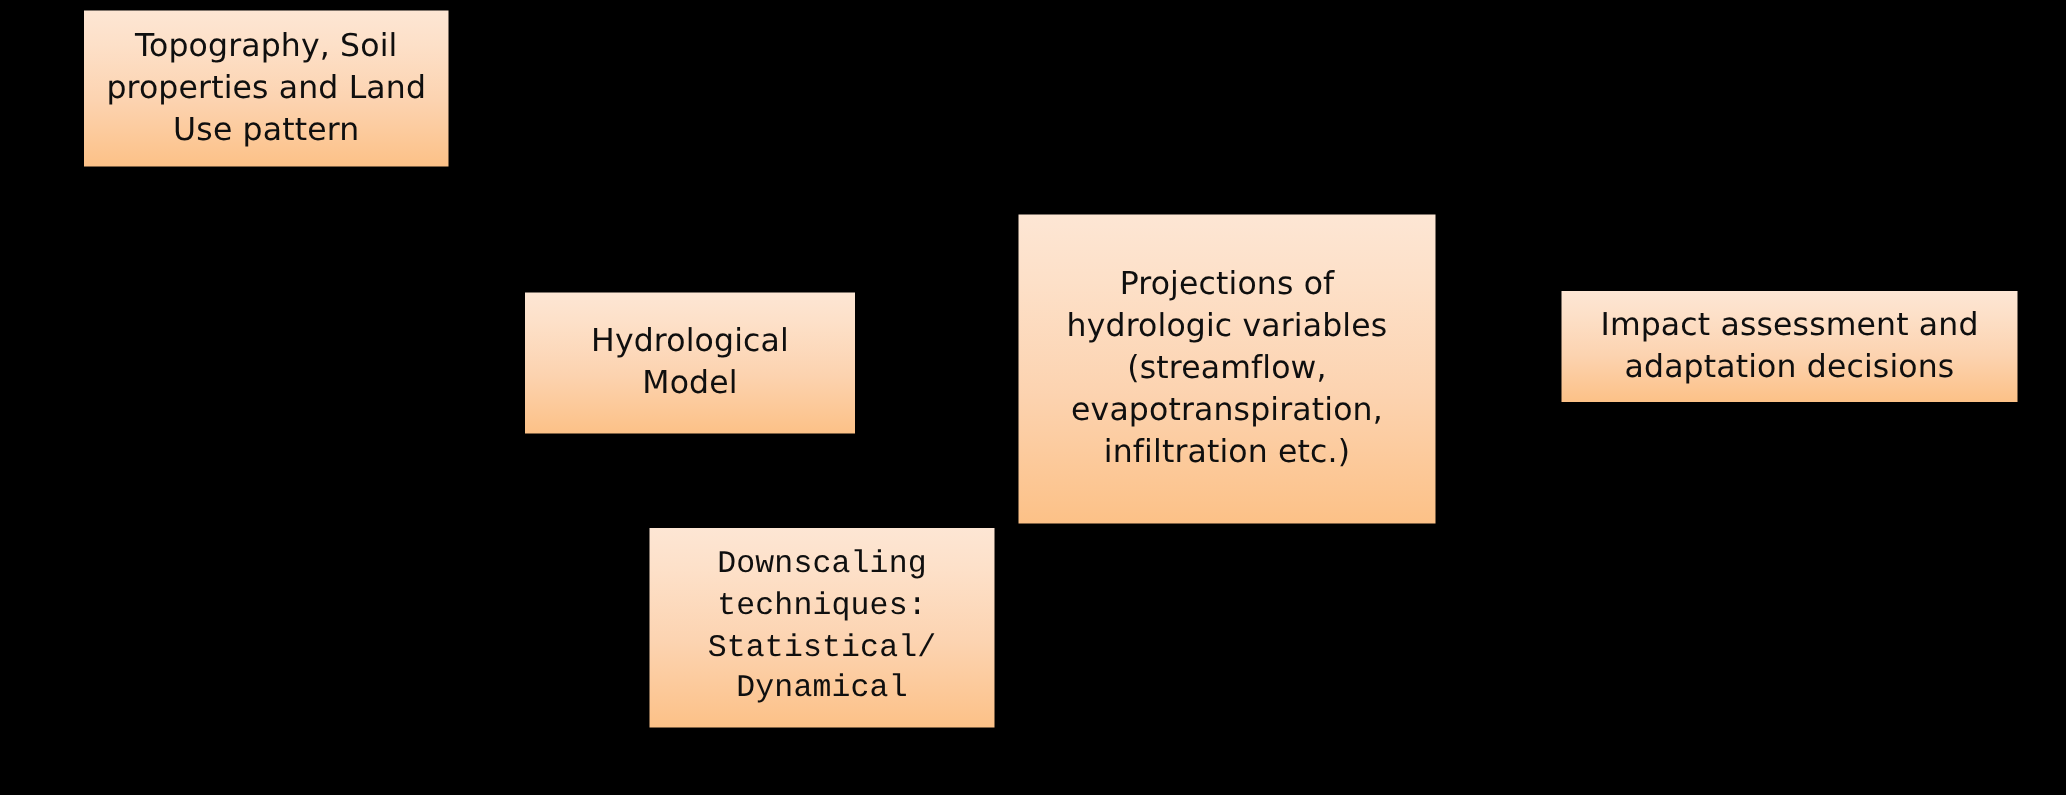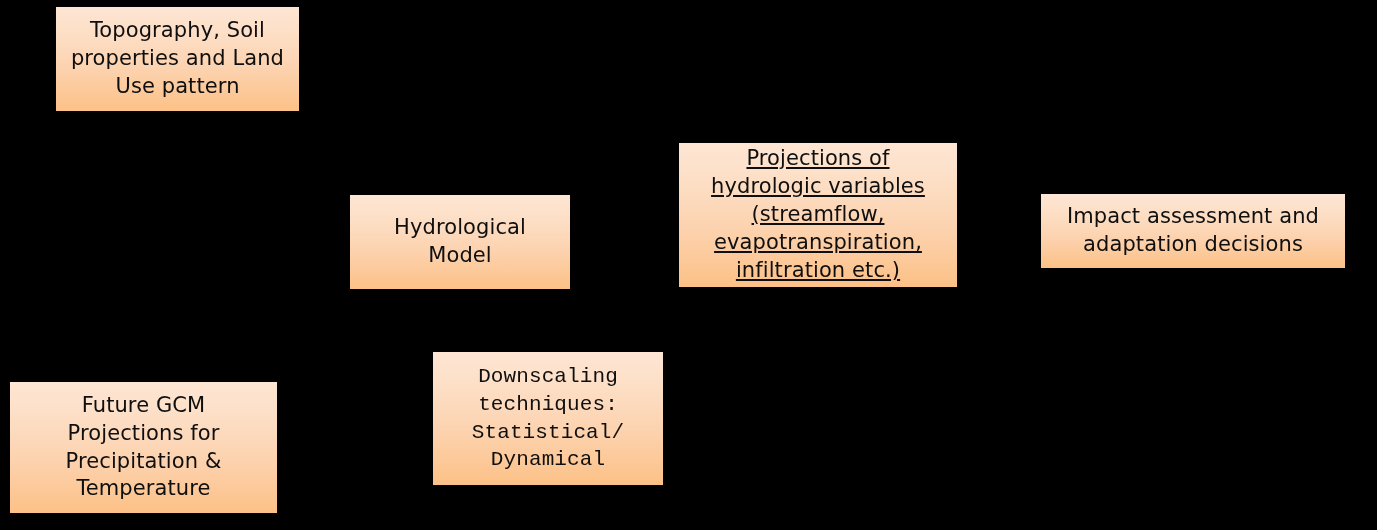--- a/index.html
+++ b/index.html
@@ -38,7 +38,7 @@
   
   #node-topography { left: 10px;   top: 7px;   width: 243px; height: 104px; margin-left: 46px; }
   #node-hydrological-model { left: 350px;  top: 195px; width: 220px; height: 94px; }
-  #node-projections { left: 679px;  top: 143px; width: 278px; height: 144px; text-decoration: underline; }
+  #node-projections { left: 679px;  top: 143px; width: 278px; height: 206px; }
   #node-impact { left: 1041px; top: 194px; width: 304px; height: 74px; }
   #node-gcm { left: 10px;   top: 382px; width: 267px; height: 131px; }
   #node-downscaling { left: 433px;  top: 352px; width: 230px; height: 133px; font-family: Liberation Mono, monospace; }

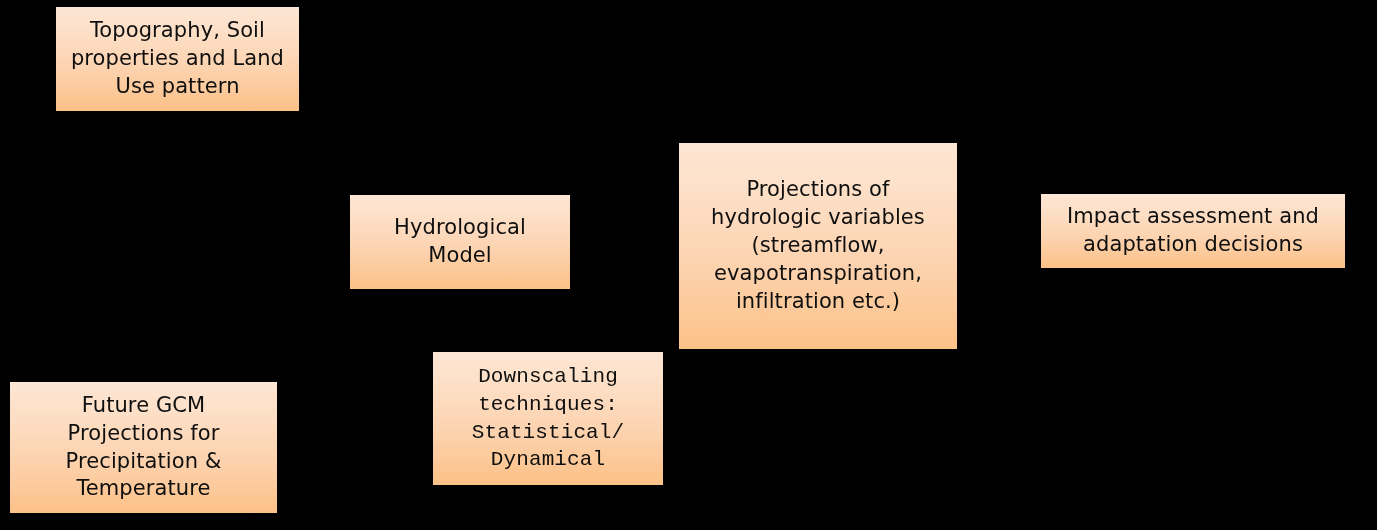--- a/index.html
+++ b/index.html
@@ -72,12 +72,6 @@
 adaptation decisions</span>
   </div>
 
-  <div class="node" id="node-gcm">
-    <span class="label">Future GCM
-Projections for
-Precipitation &amp;
-Temperature</span>
-  </div>
 
   <div class="node" id="node-downscaling">
     <span class="label">Downscaling

